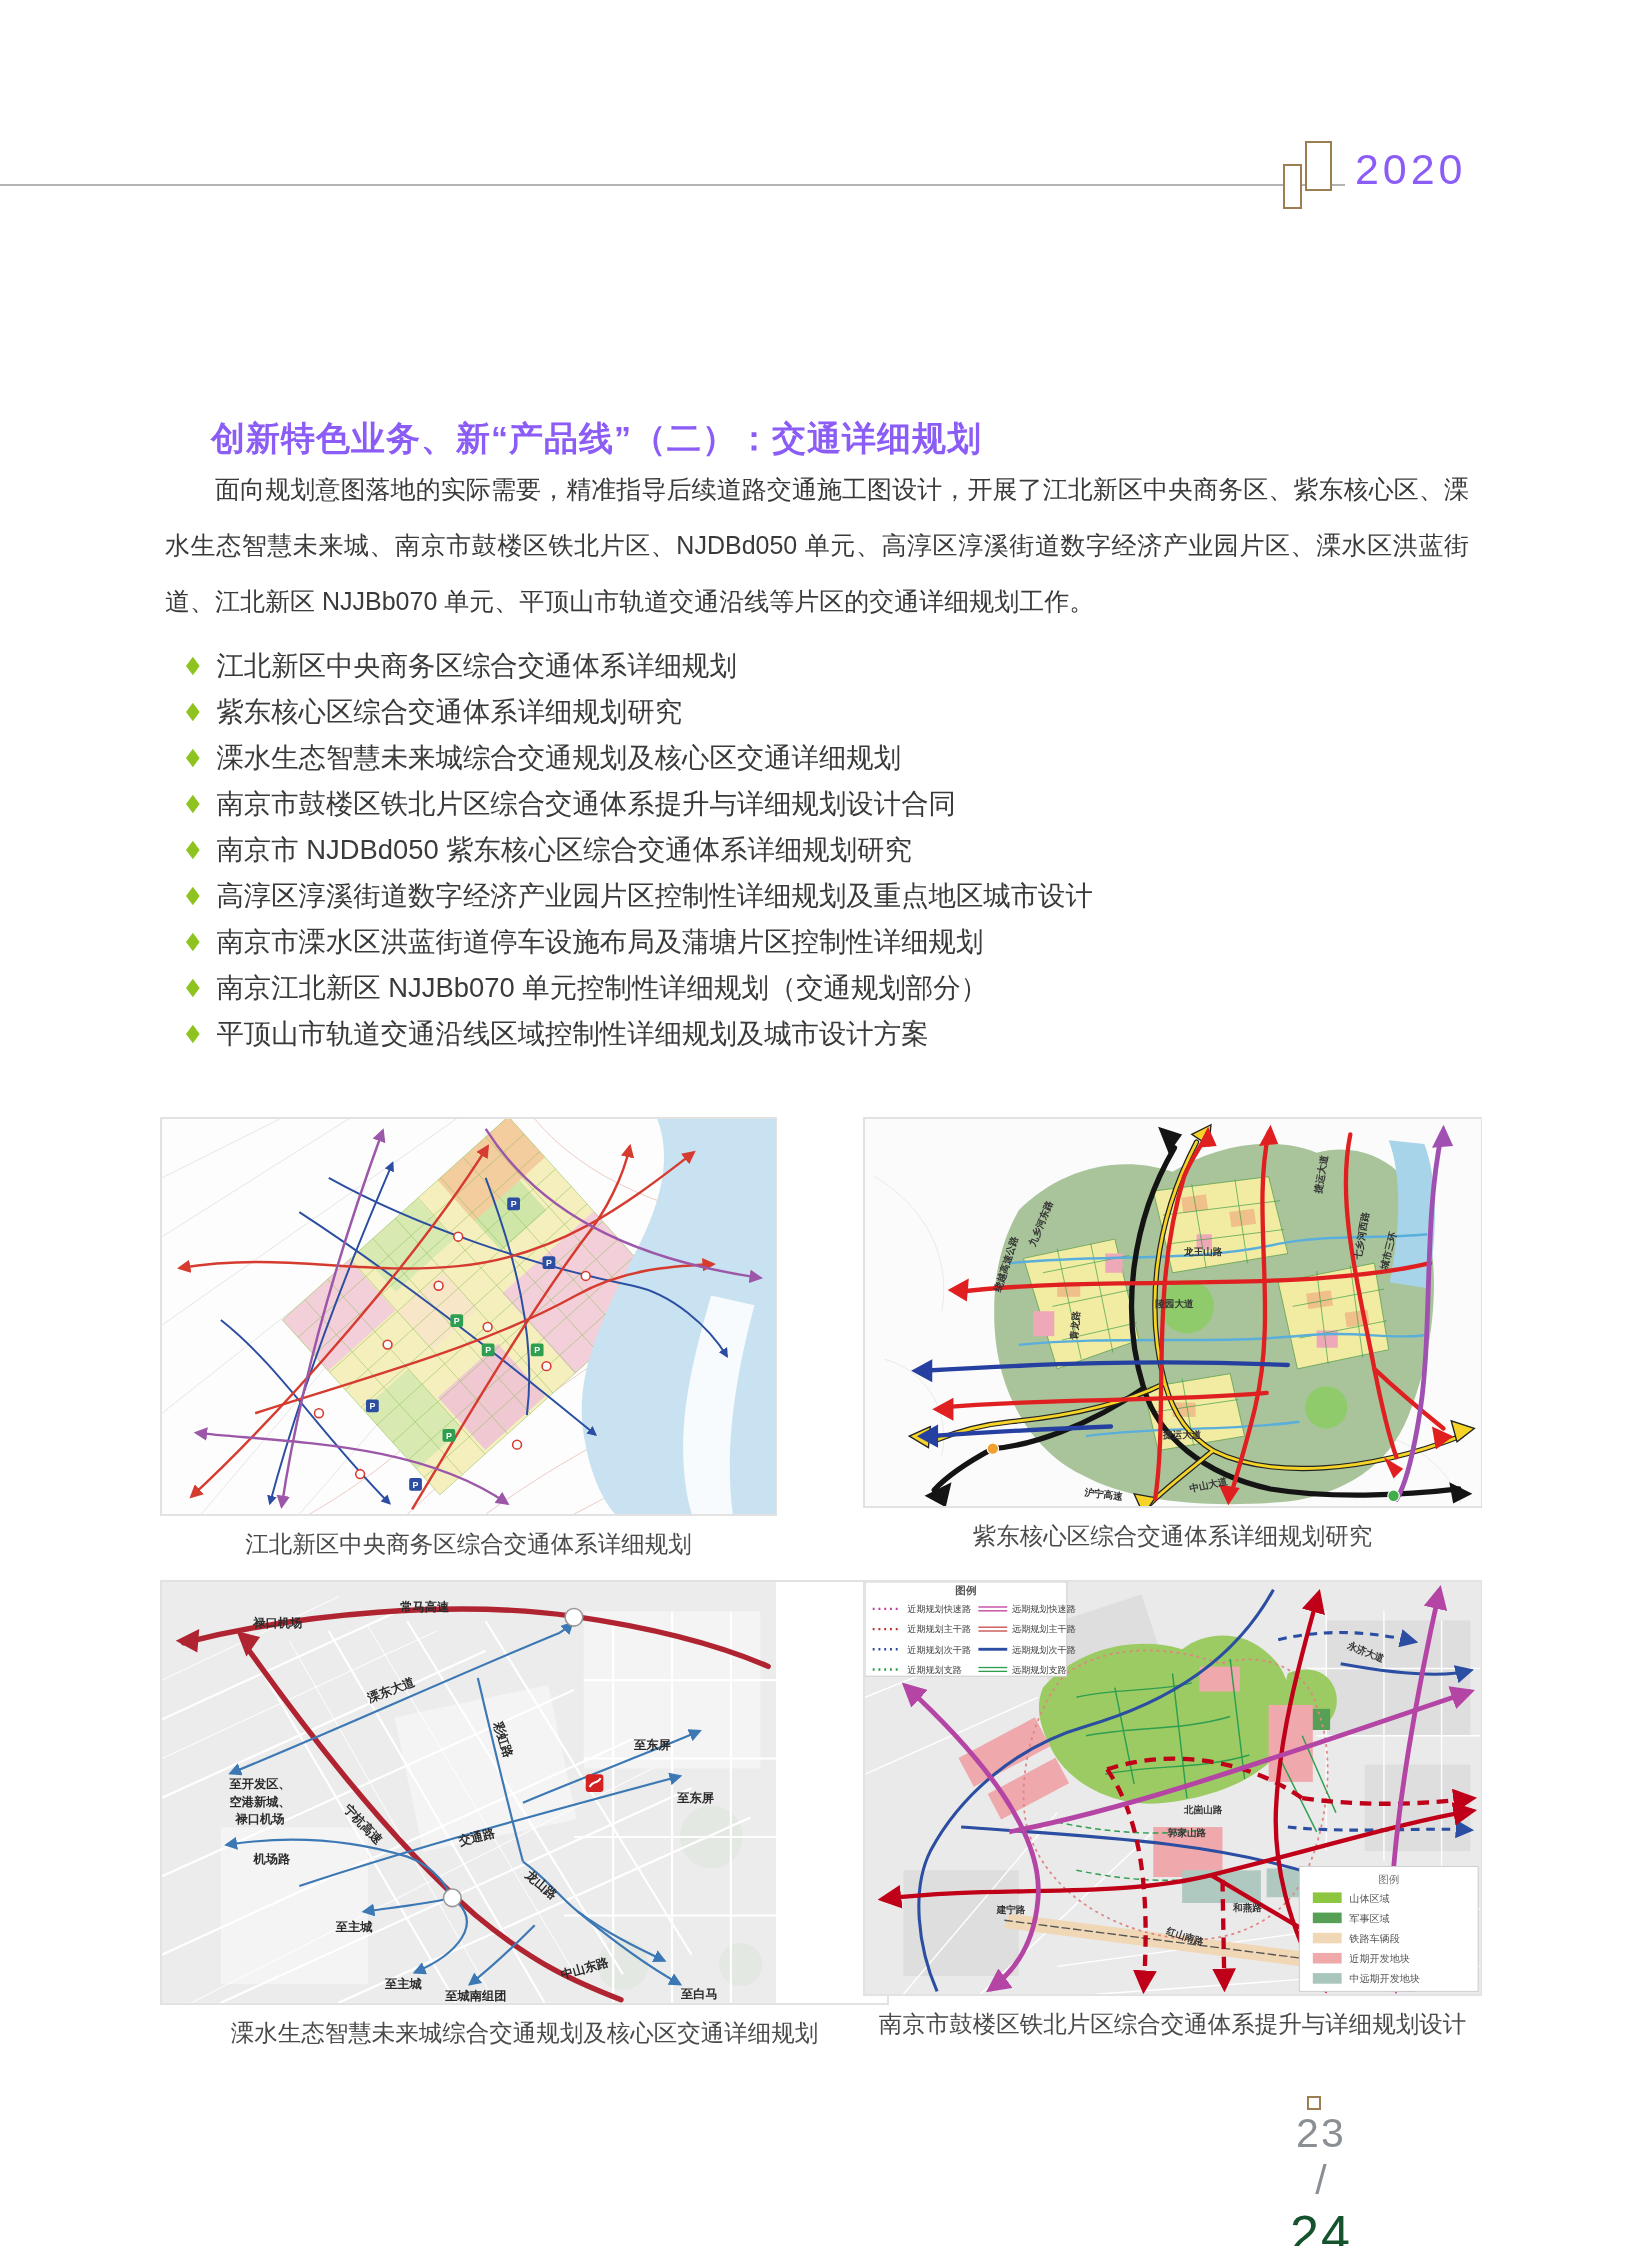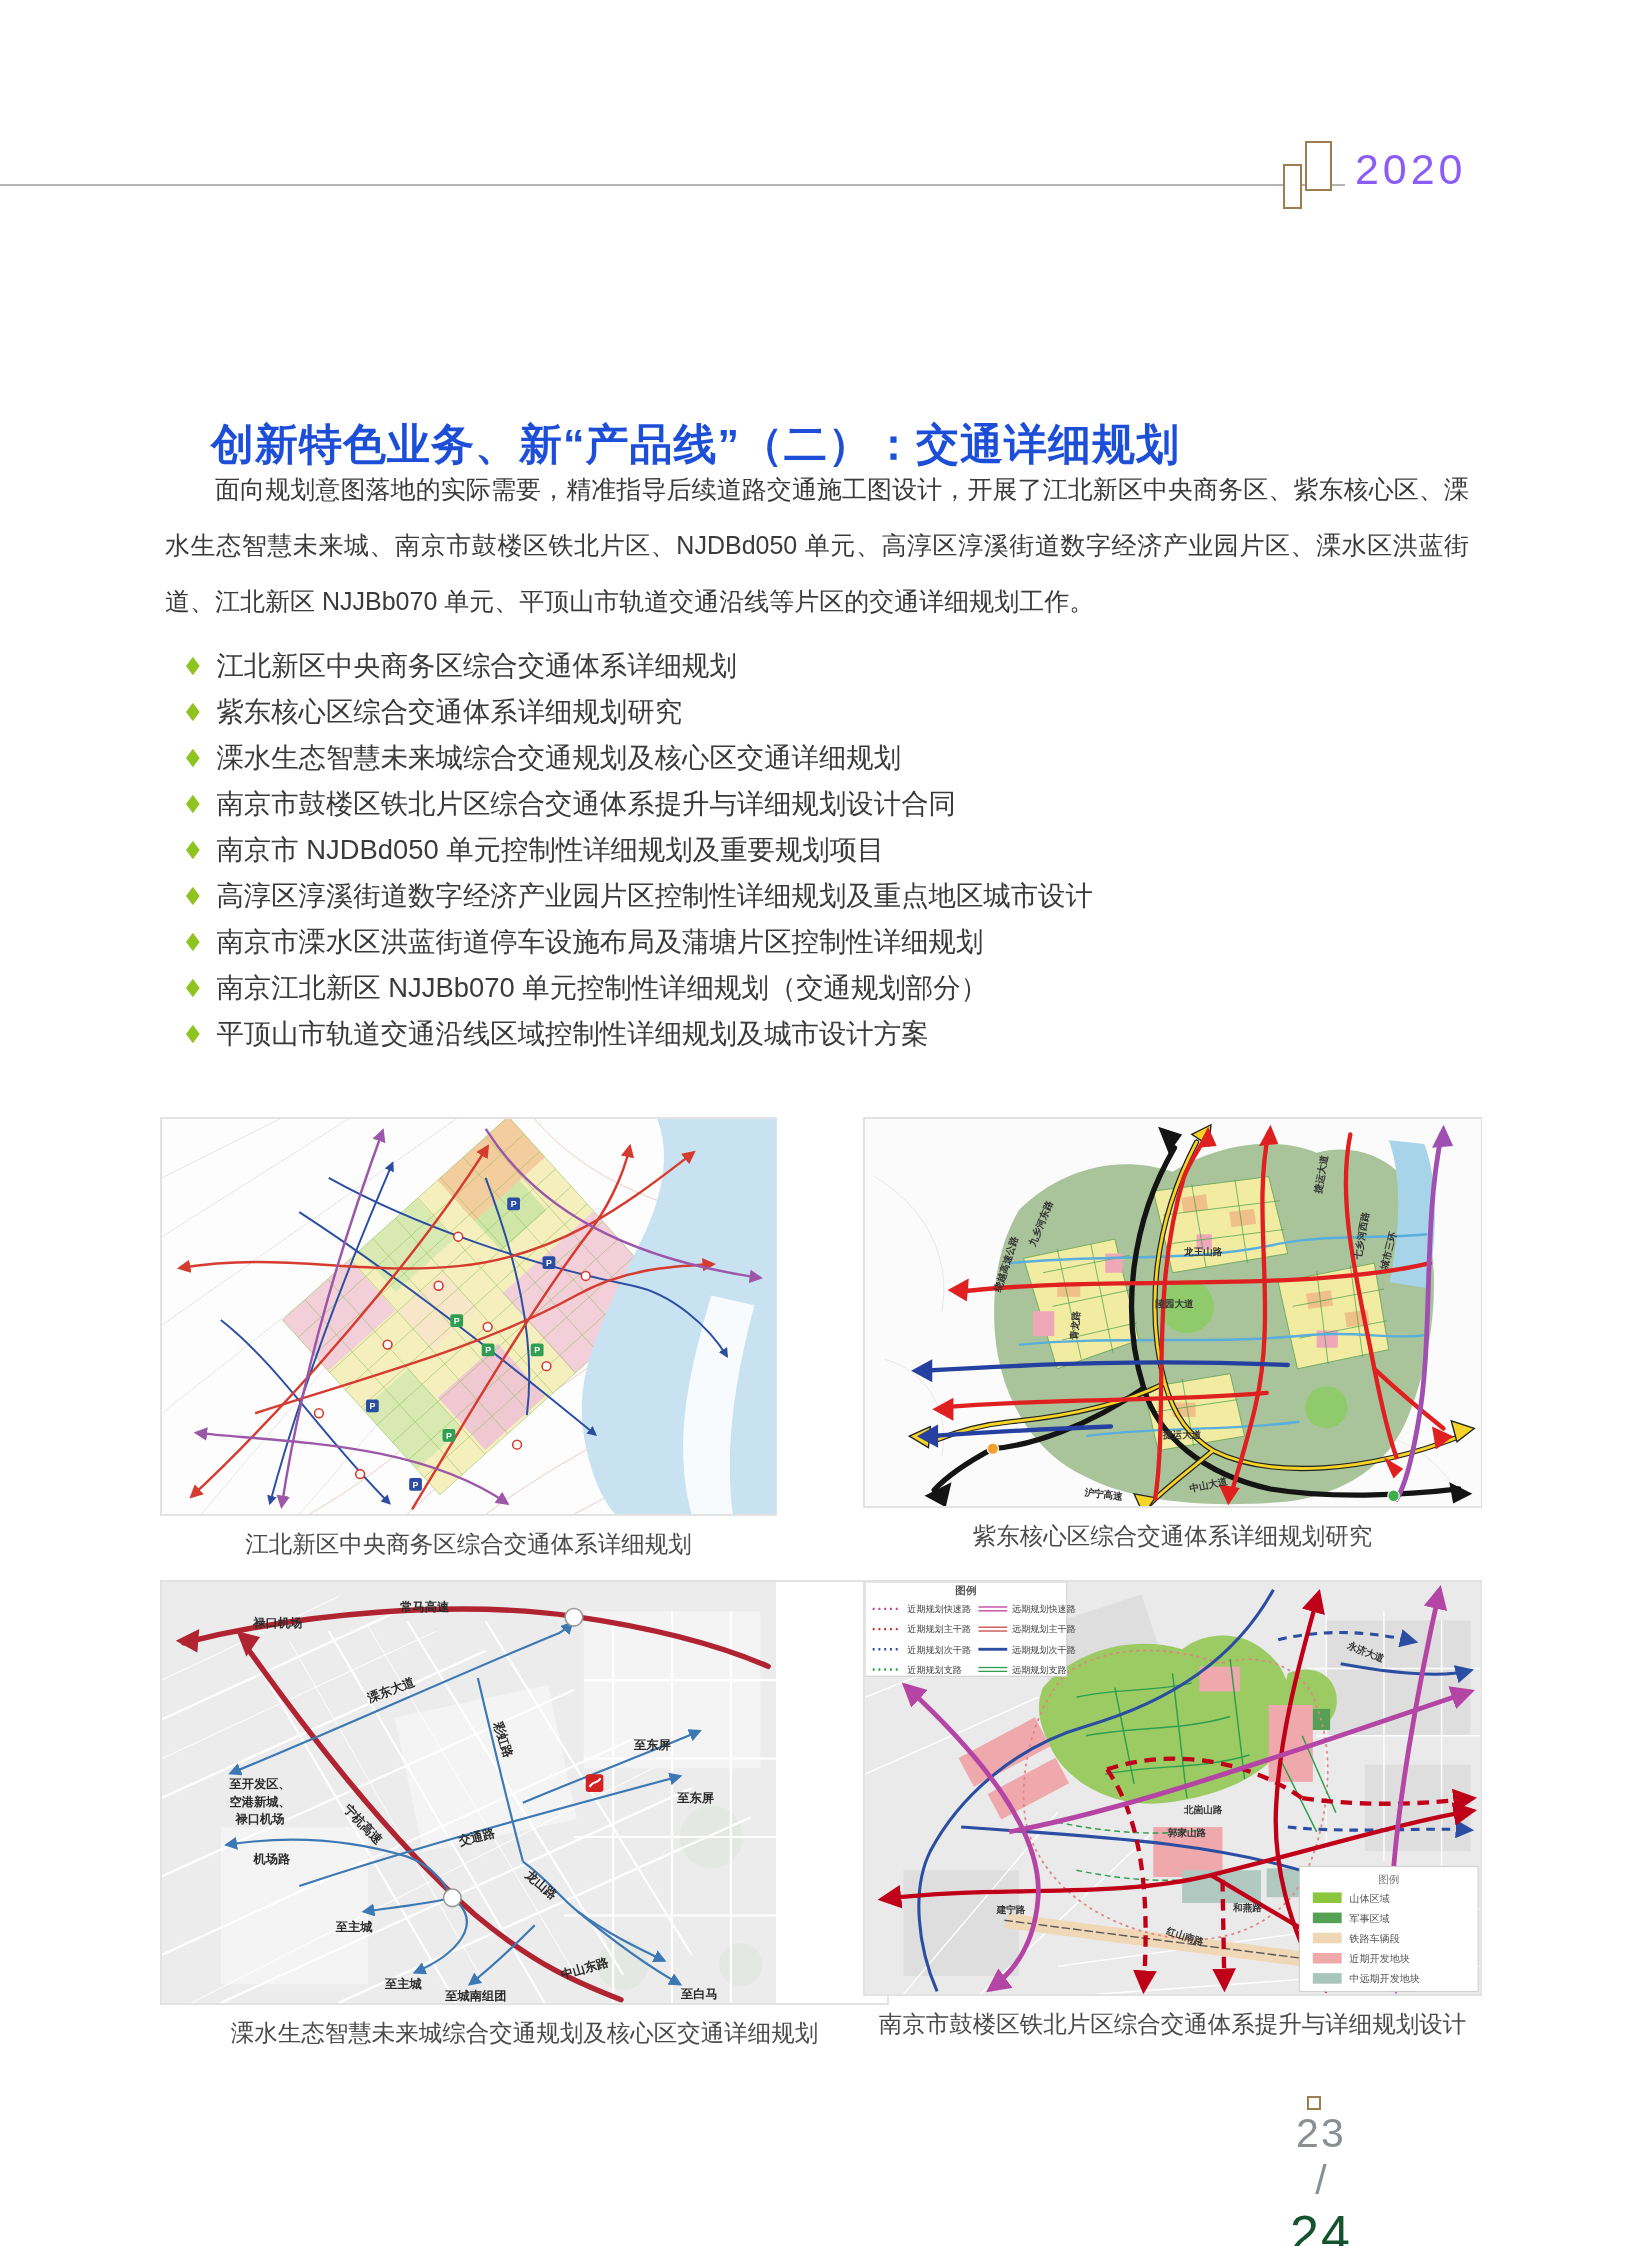--- a/index.html
+++ b/index.html
@@ -13,8 +13,8 @@
   .logo-year{position:absolute;left:1355px;top:145px;font-size:43px;letter-spacing:3.9px;
              color:#8b5cf6;font-weight:500;}
   
-  .sec-title{position:absolute;left:211px;top:416px;margin:0;font-size:43px;font-weight:700;
-             color:#1d4ed8;letter-spacing:1px;}
+  .sec-title{position:absolute;left:211px;top:416px;margin:0;font-size:34px;font-weight:700;
+             color:#8b5cf6;letter-spacing:1px;}
   .intro{position:absolute;left:165px;top:461px;width:1304px;margin:0;font-size:25px;
          line-height:56px;text-align:justify;text-indent:2em;color:#3A3A3A;}
   

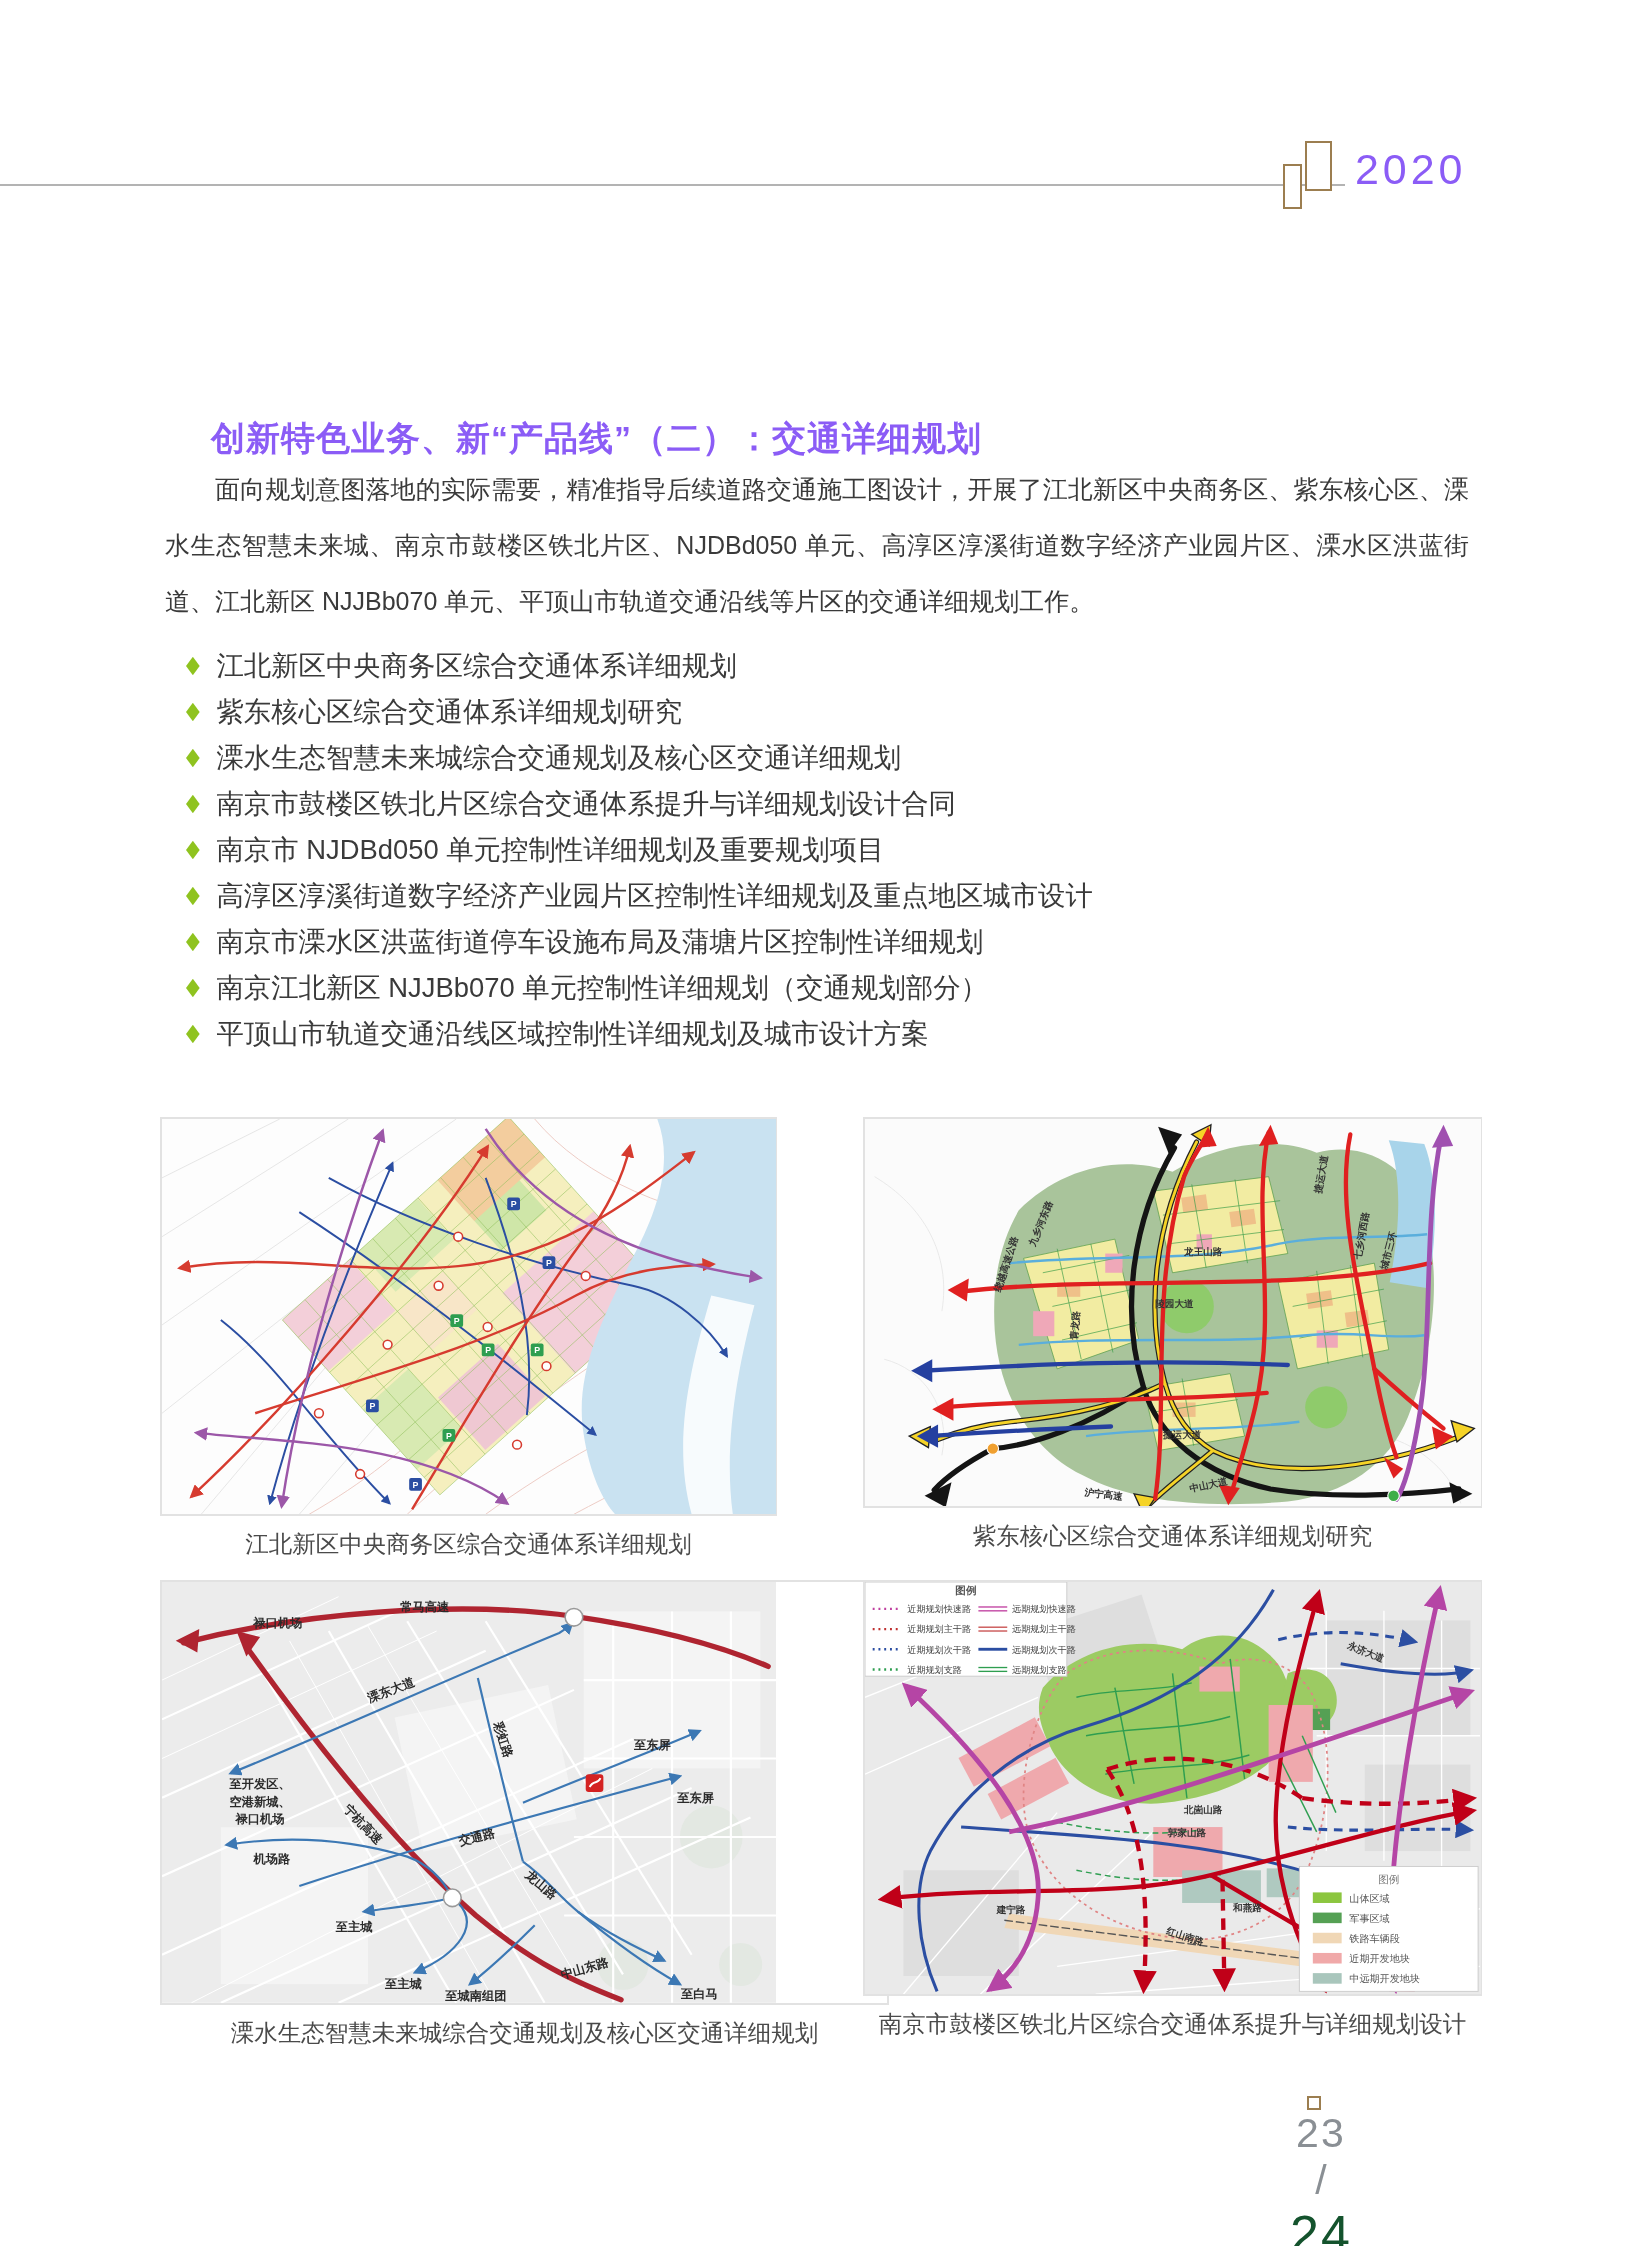--- a/index.html
+++ b/index.html
@@ -72,7 +72,7 @@
       </li>
     <li>
         <span class="diamond"></span>
-        <span>南京市 NJDBd050 单元控制性详细规划及重要规划项目</span>
+        <span>南京市 NJDBd050 紫东核心区综合交通体系详细规划研究</span>
       </li>
     <li>
         <span class="diamond"></span>

